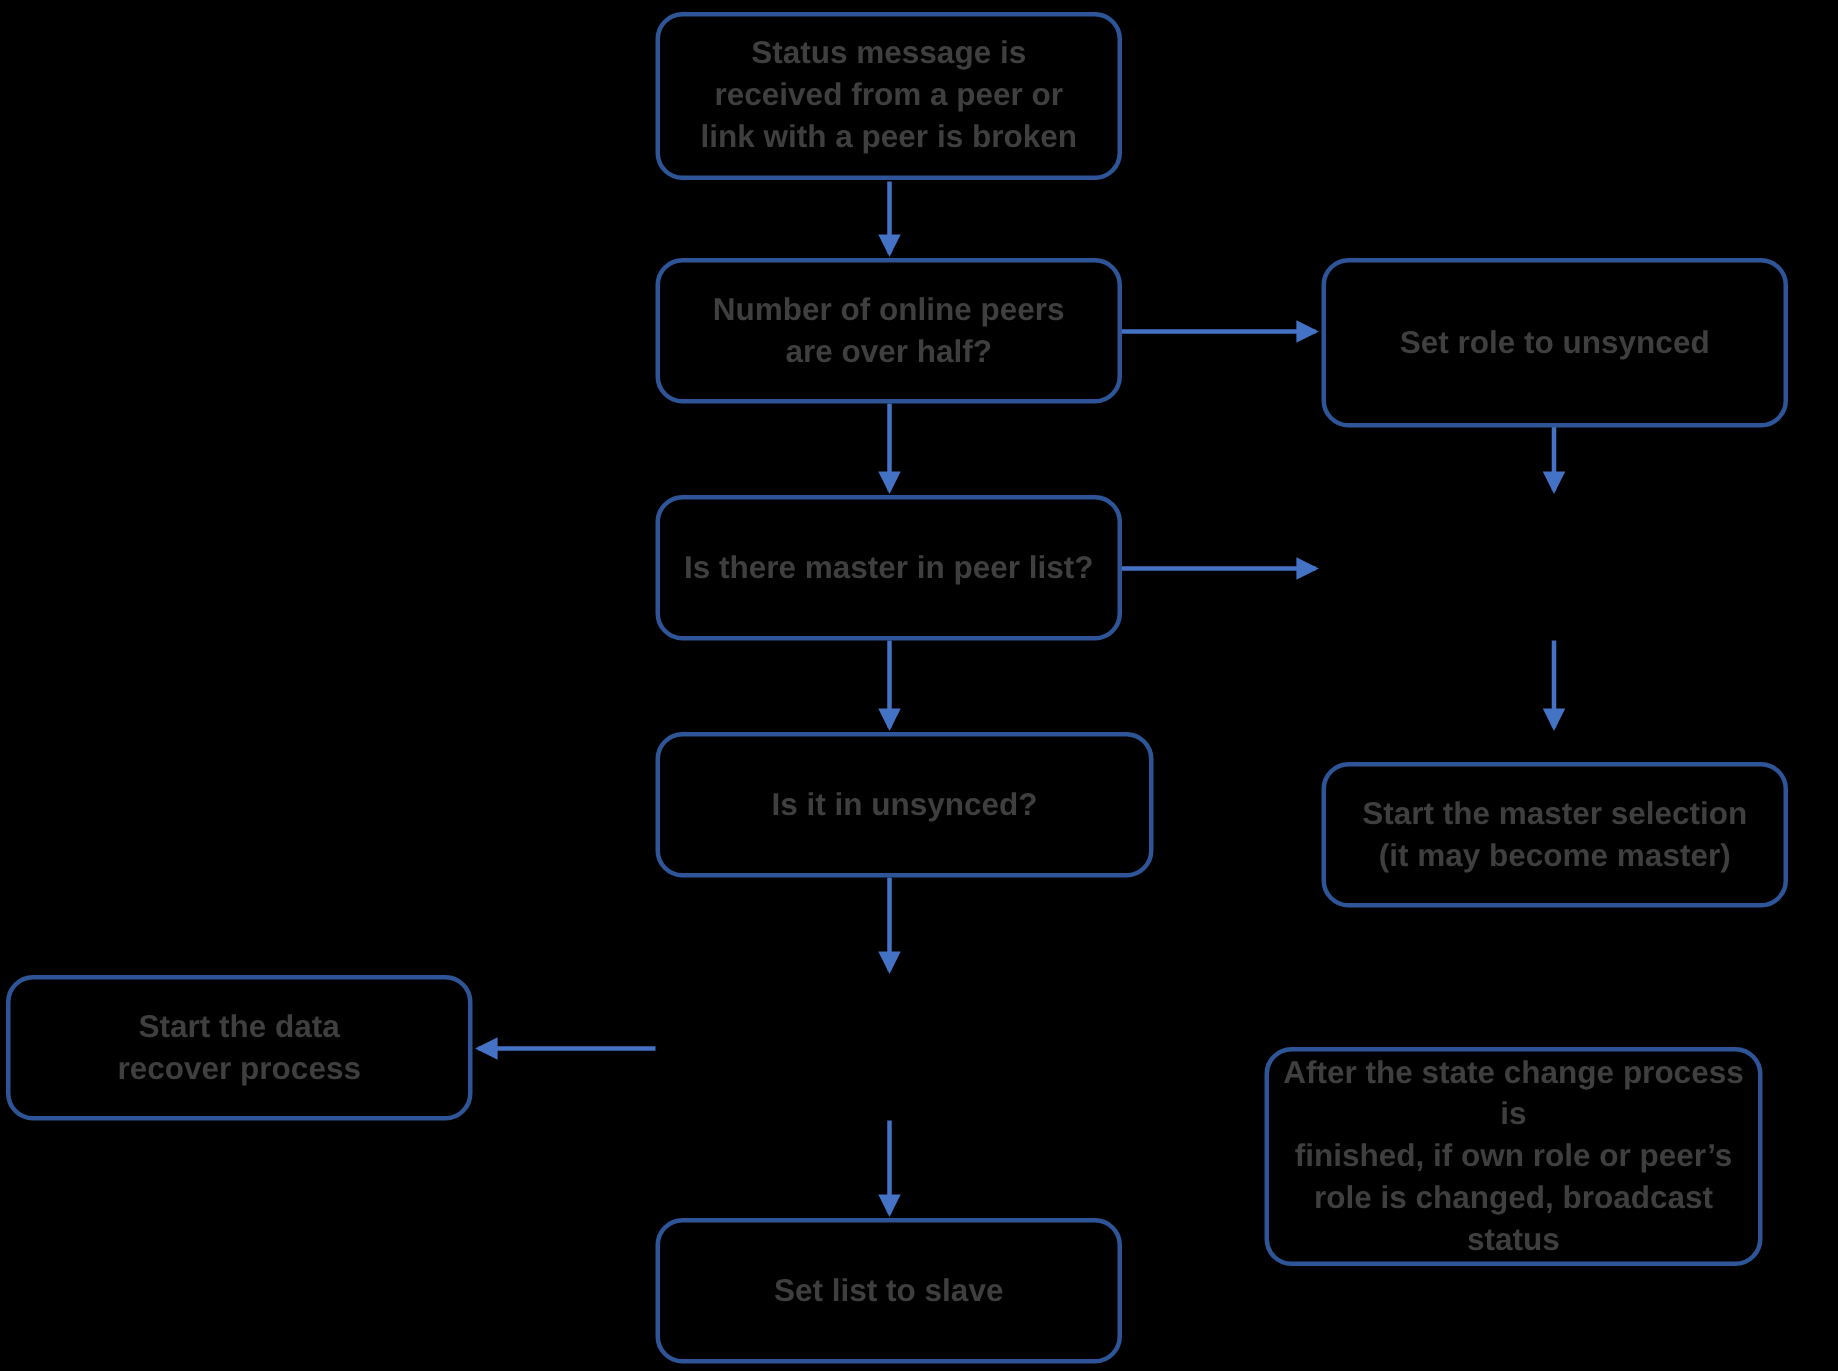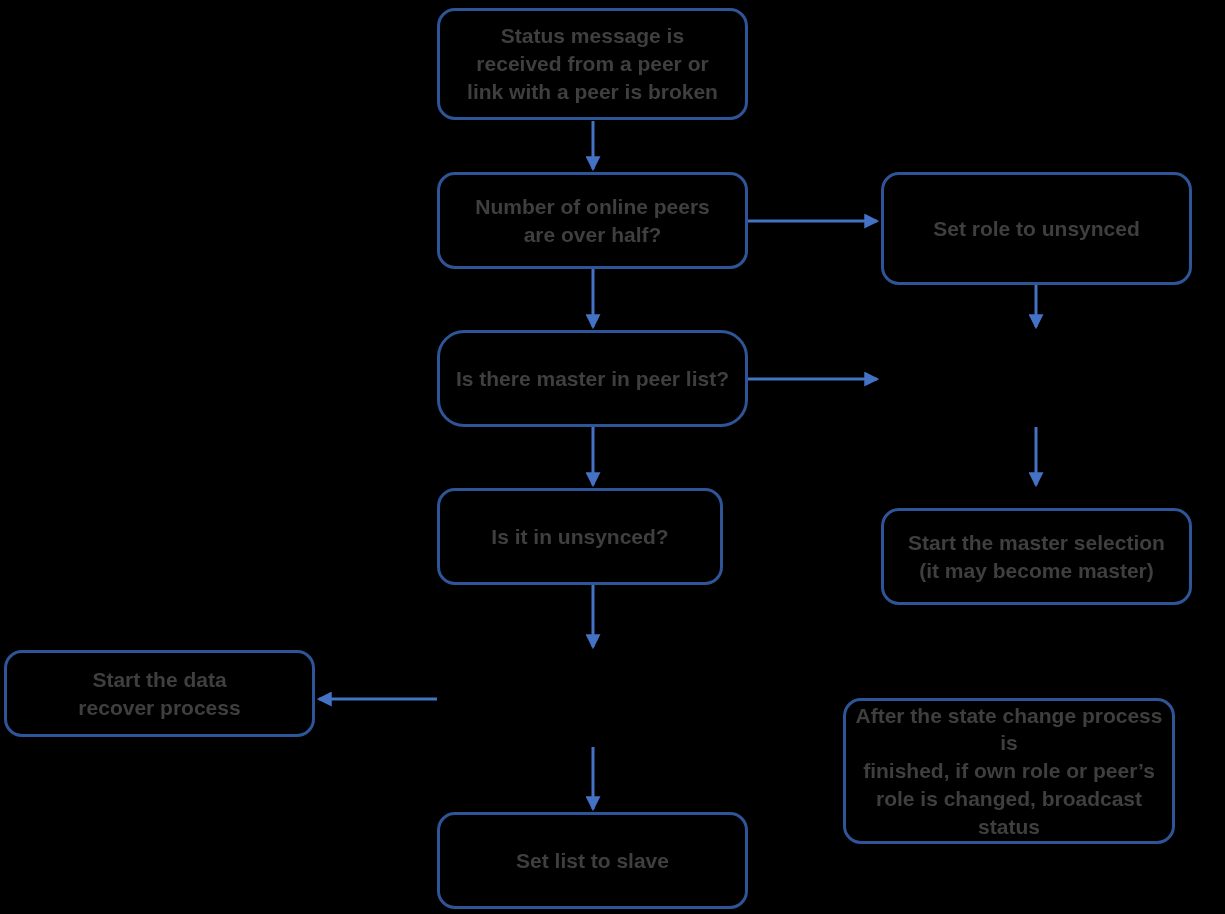--- a/index.html
+++ b/index.html
@@ -42,7 +42,7 @@
   #n-status-received      { left: 437px; top: 8px;   width: 311px; height: 112px; }
   #n-peers-over-half      { left: 437px; top: 172px; width: 311px; height: 97px; }
   #n-set-role-unsynced    { left: 881px; top: 172px; width: 311px; height: 113px; }
-  #n-master-in-peer-list  { left: 437px; top: 330px; width: 311px; height: 97px; border-radius: 27px; }
+  #n-master-in-peer-list  { left: 437px; top: 330px; width: 311px; height: 97px; }
   #n-peers-status-same    { left: 881px; top: 330px; width: 311px; height: 97px; }
   #n-is-it-unsynced       { left: 437px; top: 488px; width: 286px; height: 97px; }
   #n-start-master-selection { left: 881px; top: 488px; width: 311px; height: 97px; margin-top: 20px; }

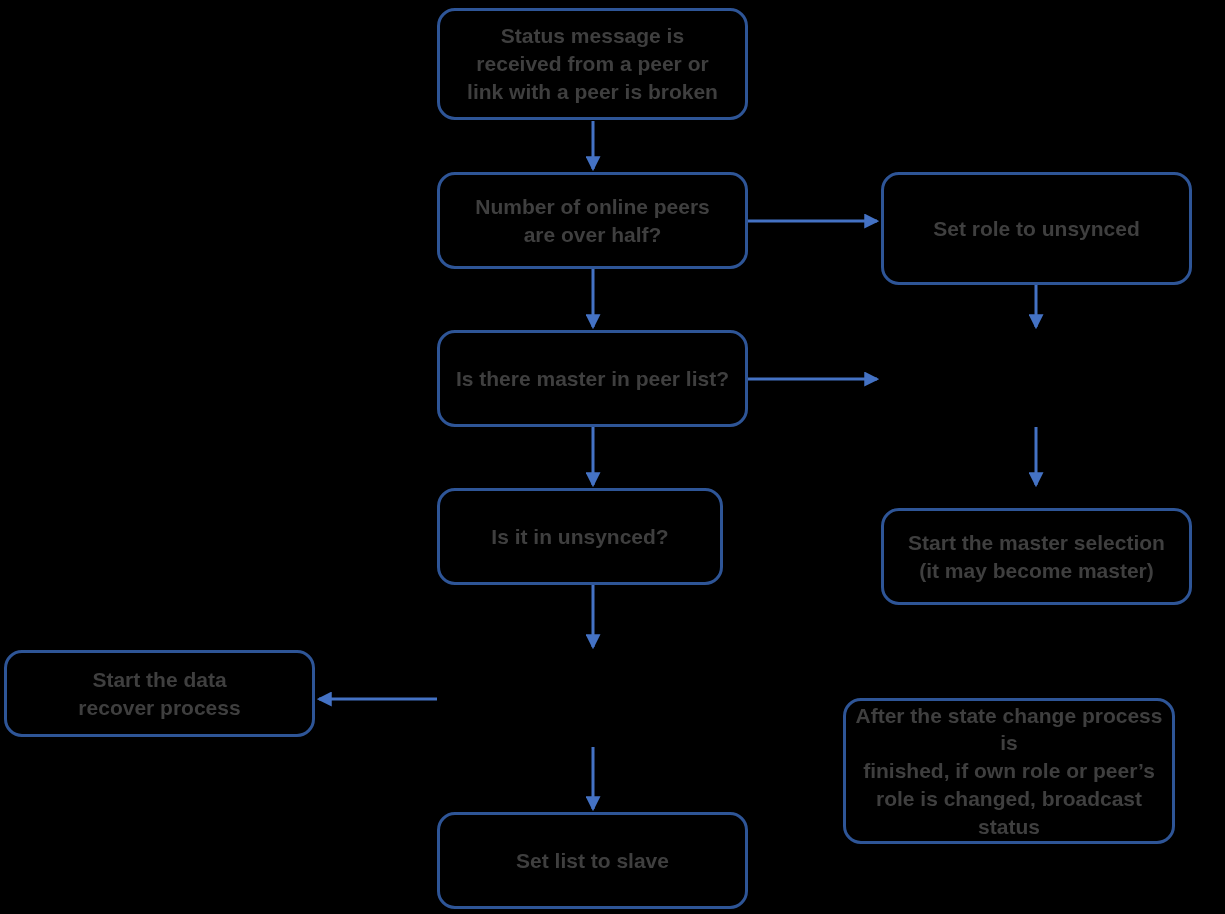--- a/index.html
+++ b/index.html
@@ -44,7 +44,7 @@
   #n-set-role-unsynced    { left: 881px; top: 172px; width: 311px; height: 113px; }
   #n-master-in-peer-list  { left: 437px; top: 330px; width: 311px; height: 97px; }
   #n-peers-status-same    { left: 881px; top: 330px; width: 311px; height: 97px; }
-  #n-is-it-unsynced       { left: 437px; top: 488px; width: 286px; height: 97px; }
+  #n-is-it-unsynced       { left: 437px; top: 488px; width: 332px; height: 97px; }
   #n-start-master-selection { left: 881px; top: 488px; width: 311px; height: 97px; margin-top: 20px; }
   #n-version-same         { left: 437px; top: 650px; width: 311px; height: 97px; }
   #n-start-data-recover   { left: 4px;   top: 650px; width: 311px; height: 87px; }

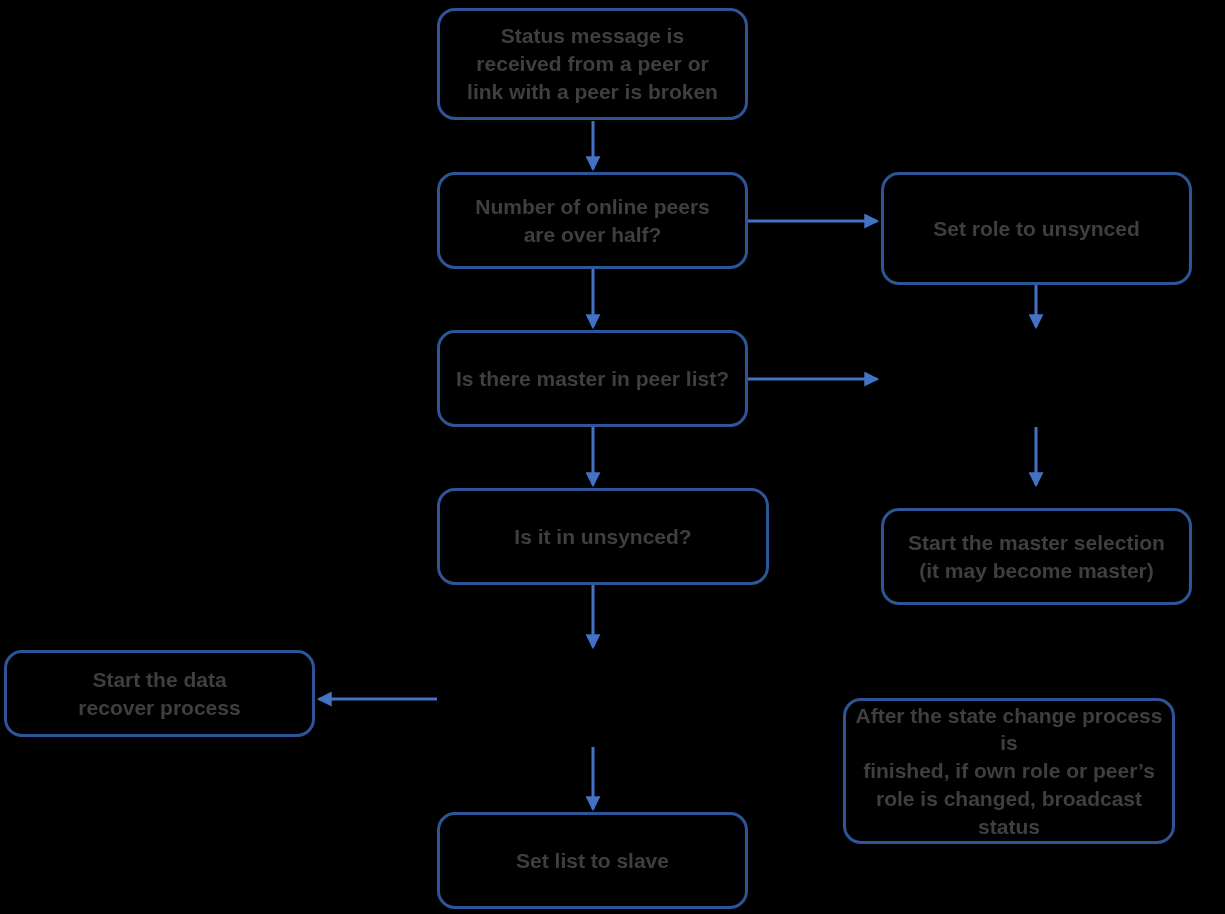--- a/index.html
+++ b/index.html
@@ -47,7 +47,7 @@
   #n-is-it-unsynced       { left: 437px; top: 488px; width: 332px; height: 97px; }
   #n-start-master-selection { left: 881px; top: 488px; width: 311px; height: 97px; margin-top: 20px; }
   #n-version-same         { left: 437px; top: 650px; width: 311px; height: 97px; }
-  #n-start-data-recover   { left: 4px;   top: 650px; width: 311px; height: 87px; }
+  #n-start-data-recover   { left: 4px;   top: 650px; width: 311px; height: 97px; }
   #n-set-role-slave       { left: 437px; top: 812px; width: 311px; height: 97px; }
   #n-broadcast-note       { left: 843px; top: 698px; width: 332px; height: 146px; }
 

